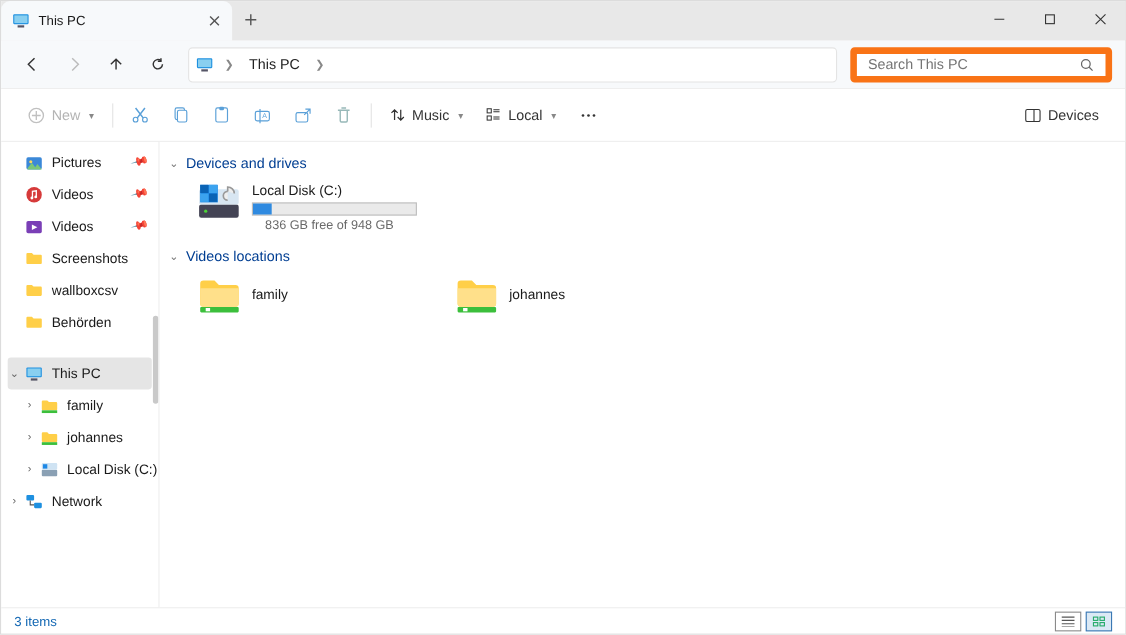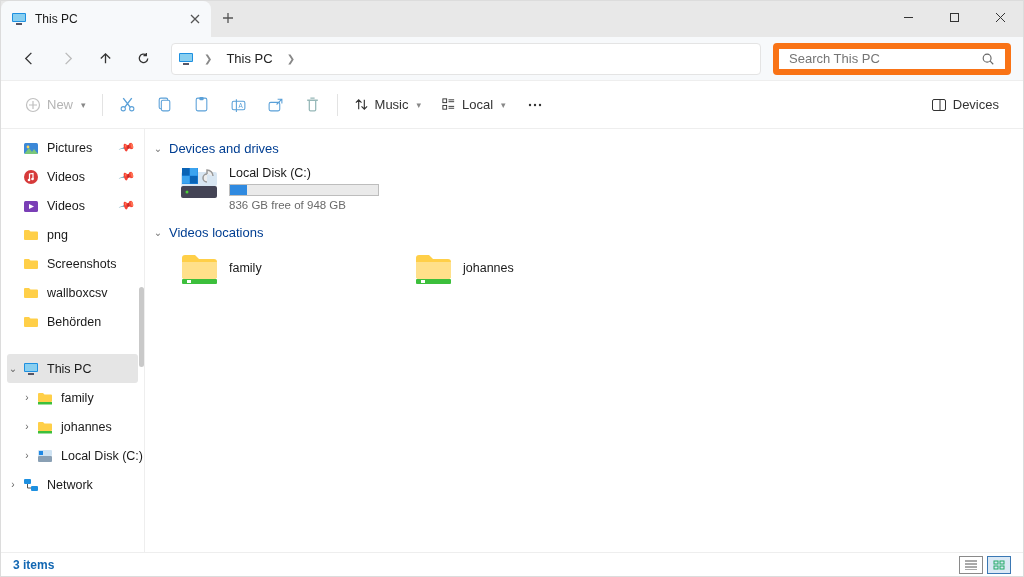--- a/index.html
+++ b/index.html
@@ -57,7 +57,7 @@
   .drive .dname { font-size:12.5px; }
   .drive .dbar { margin-top:4px; width:150px; height:12px; border:1px solid #bdbdbd; background:#eaeaea; position:relative;}
   .drive .dbar .fill { position:absolute; left:0; top:0; bottom:0; width:17px; background:#2f8ae0;}
-  .drive .dfree { font-size:11.5px; color:#6a6a6a; margin-top:3px;}
+  .drive .dfree { font-size:11.5px; color:#6a6a6a; margin-top:3px;margin-left:12px;}
 
   .locations { display:flex; gap:28px; padding-left:28px; padding-top:4px;}
   .loc { width:206px; display:flex; align-items:center; gap:10px;}

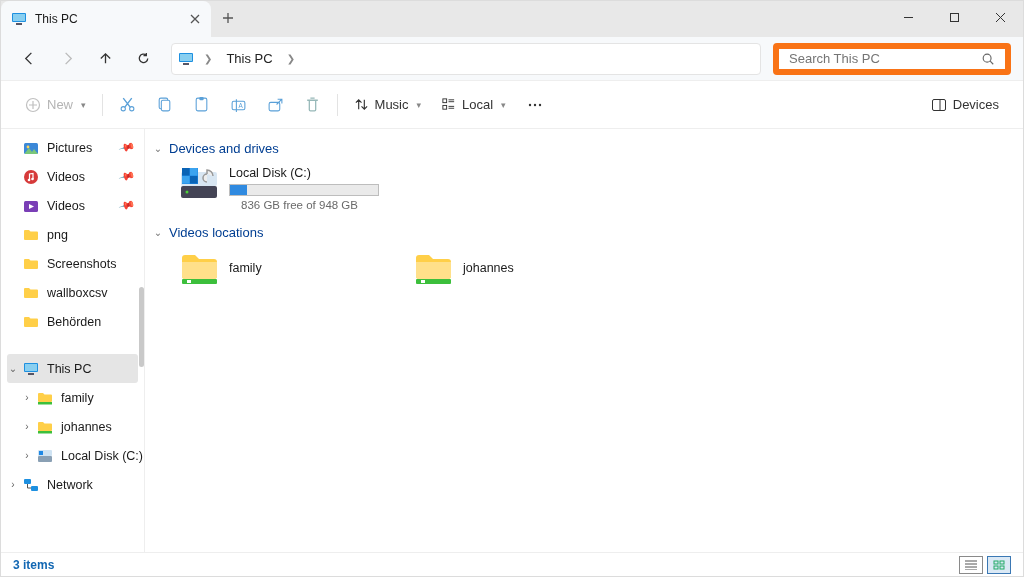--- a/index.html
+++ b/index.html
@@ -279,14 +279,6 @@
         </span>
       <span>Videos</span>
       <span class="pin">📌</span>
-    </div>
-    <div class="sideitem">
-      <span class="ic">
-          <svg viewBox="0 0 16 16">
-            <path d="M1 4 Q1 3 2 3 H6 L7.5 4.5 H14 Q15 4.5 15 5.5 V12 Q15 13 14 13 H2 Q1 13 1 12 Z" fill="#ffcf48"></path>
-          </svg>
-        </span>
-      <span>png</span>
     </div>
     <div class="sideitem">
       <span class="ic">

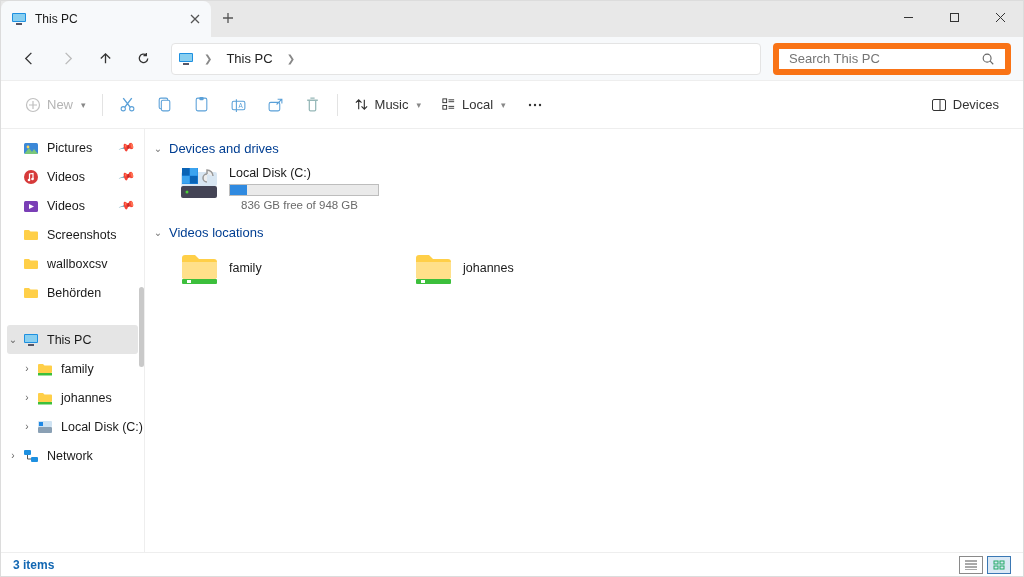--- a/index.html
+++ b/index.html
@@ -65,7 +65,7 @@
   .loc .locname { font-size:12.5px; }
 
   
-  .status { height:24px; border-top:1px solid #eee; display:flex; align-items:center; padding:0 12px; font-size:12px; color:#1267b3;font-weight:bold;}
+  .status { height:24px; border-top:1px solid #eee; display:flex; align-items:center; padding:0 12px; font-size:12px; color:#1267b3;}
   .status .sp { flex:1; }
   .viewbtn { width:24px; height:18px; border:1px solid #8a8a8a; margin-left:4px; display:flex; align-items:center; justify-content:center; color:#555;}
   .viewbtn.active{ background:#dbe9f5; border-color:#3b78b4;}

